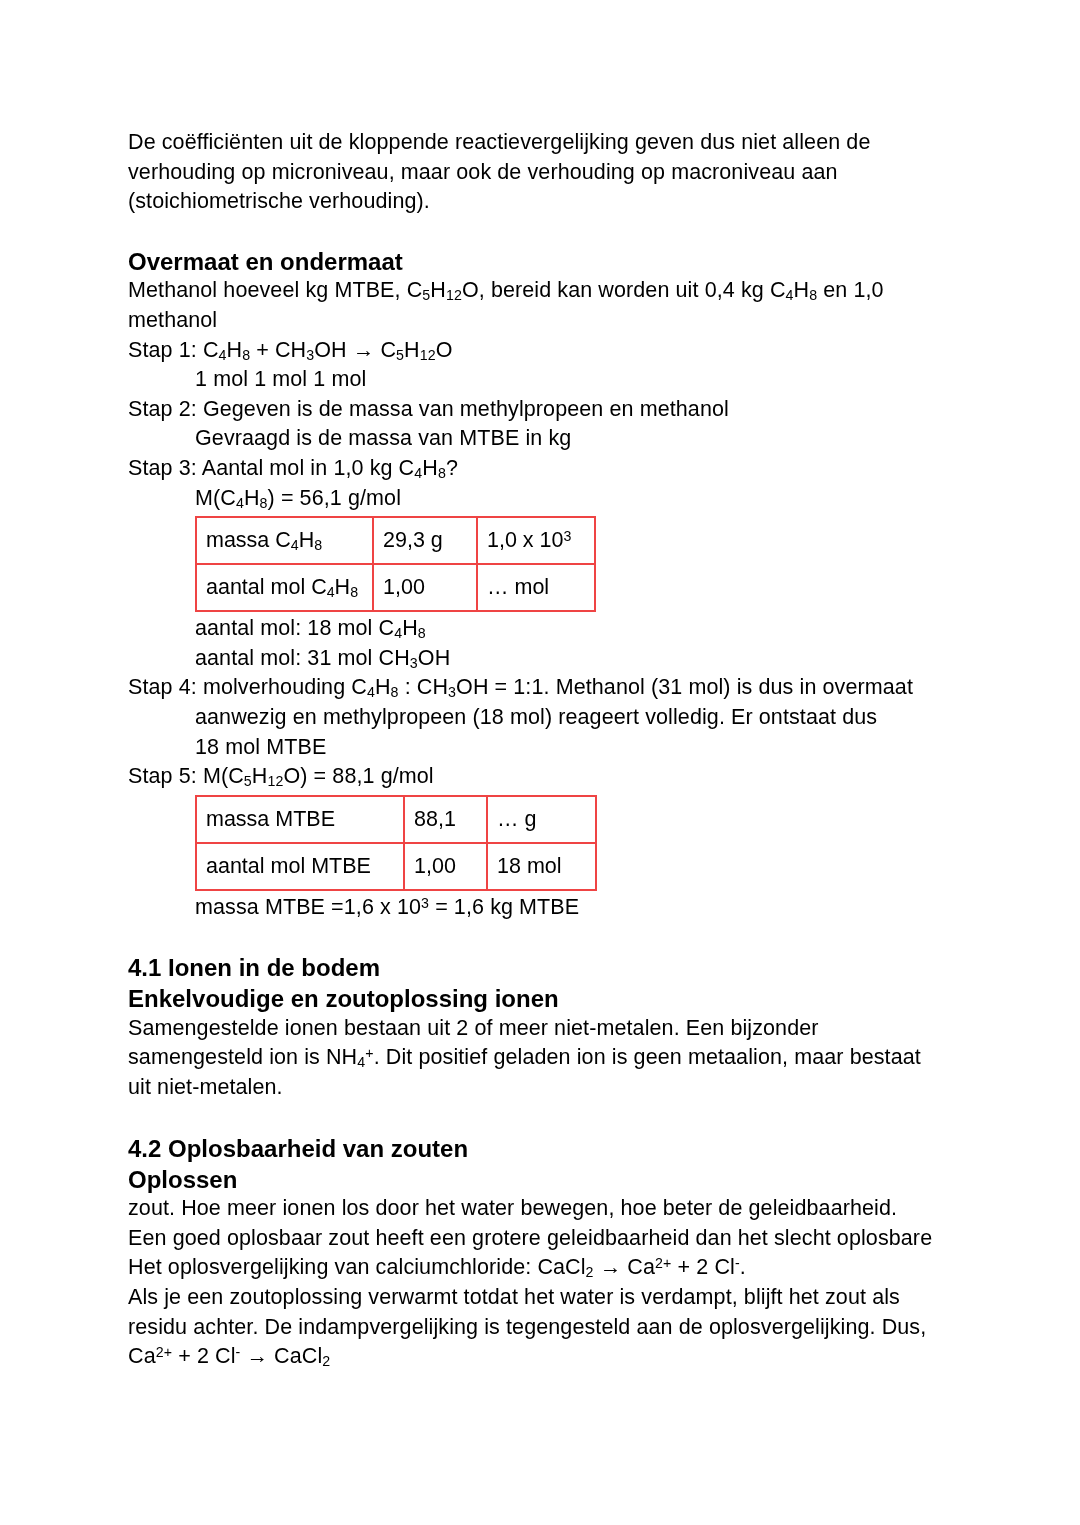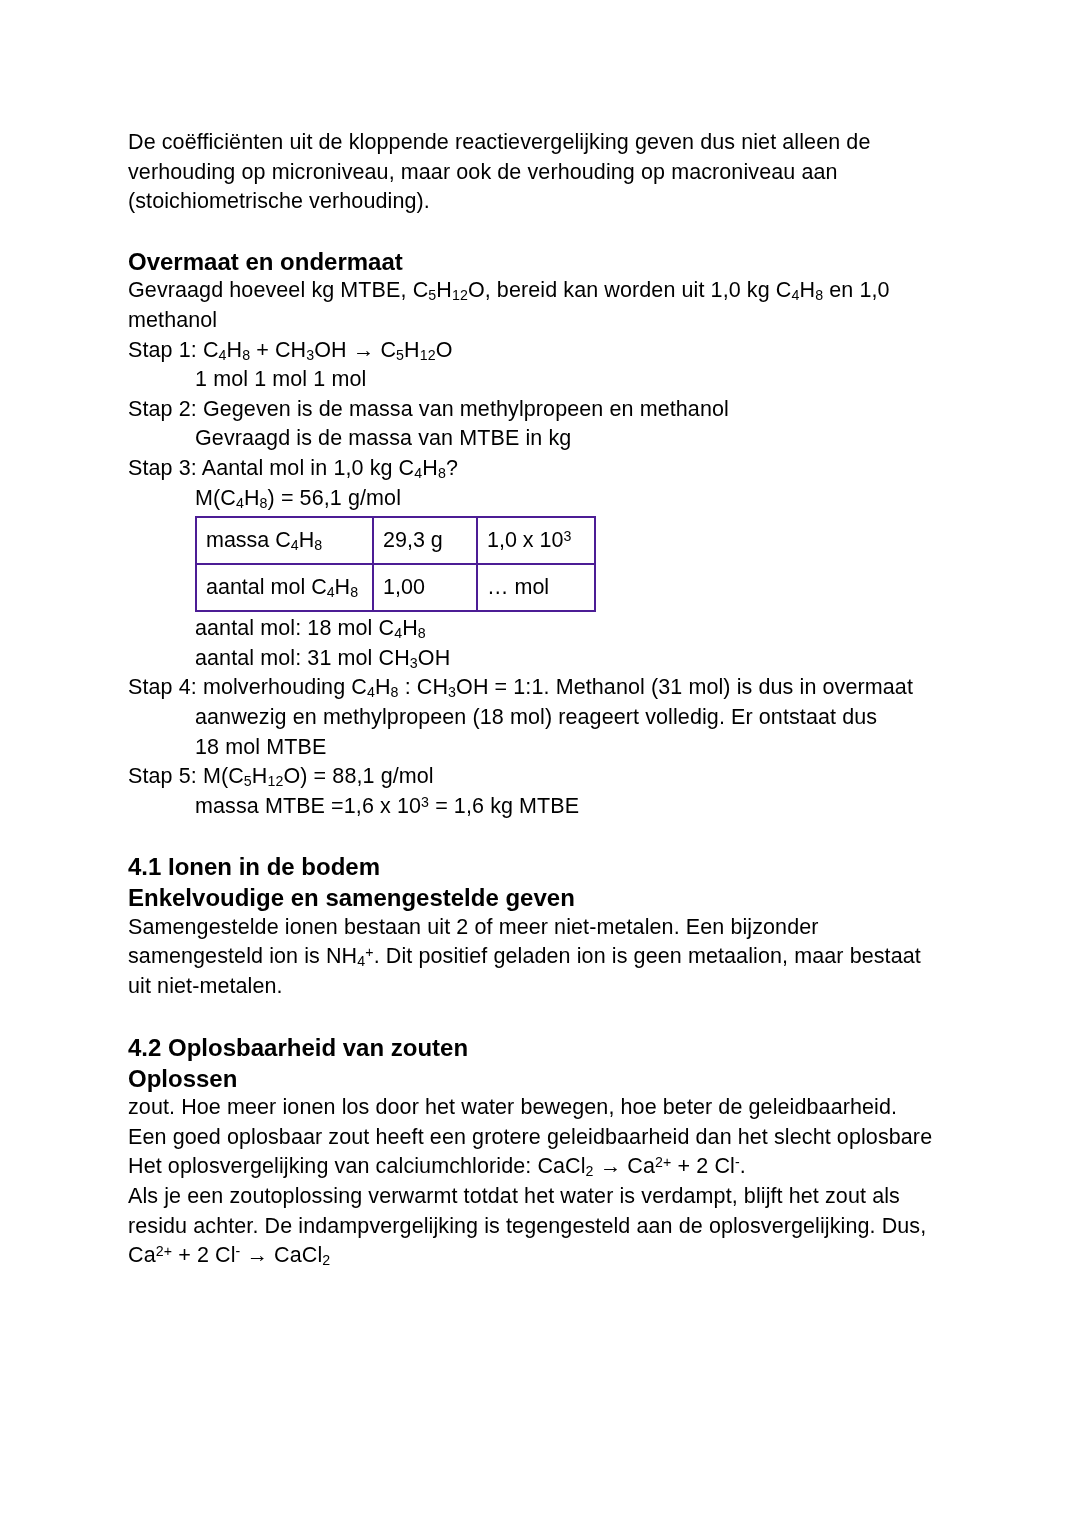--- a/index.html
+++ b/index.html
@@ -92,7 +92,7 @@
 
     <h3 class="heading">Overmaat en ondermaat</h3>
 
-    <div class="line"><span>Gevraagd hoeveel kg MTBE, C</span><sub>5</sub><span>H</span><sub>12</sub><span>O,  bereid kan worden uit 1,0 kg C</span><sub>4</sub><span>H</span><sub>8</sub><span> en 1,0 methanol</span></div>
+    <div class="line"><span>Methanol hoeveel kg MTBE, C</span><sub>5</sub><span>H</span><sub>12</sub><span>O,  bereid kan worden uit 1,0 kg C</span><sub>4</sub><span>H</span><sub>8</sub><span> en 1,0 methanol</span></div>
 
     <div class="line">Stap 1: C<sub>4</sub>H<sub>8</sub> + CH<sub>3</sub>OH <span>→</span> C<sub>5</sub>H<sub>12</sub>O</div>
 

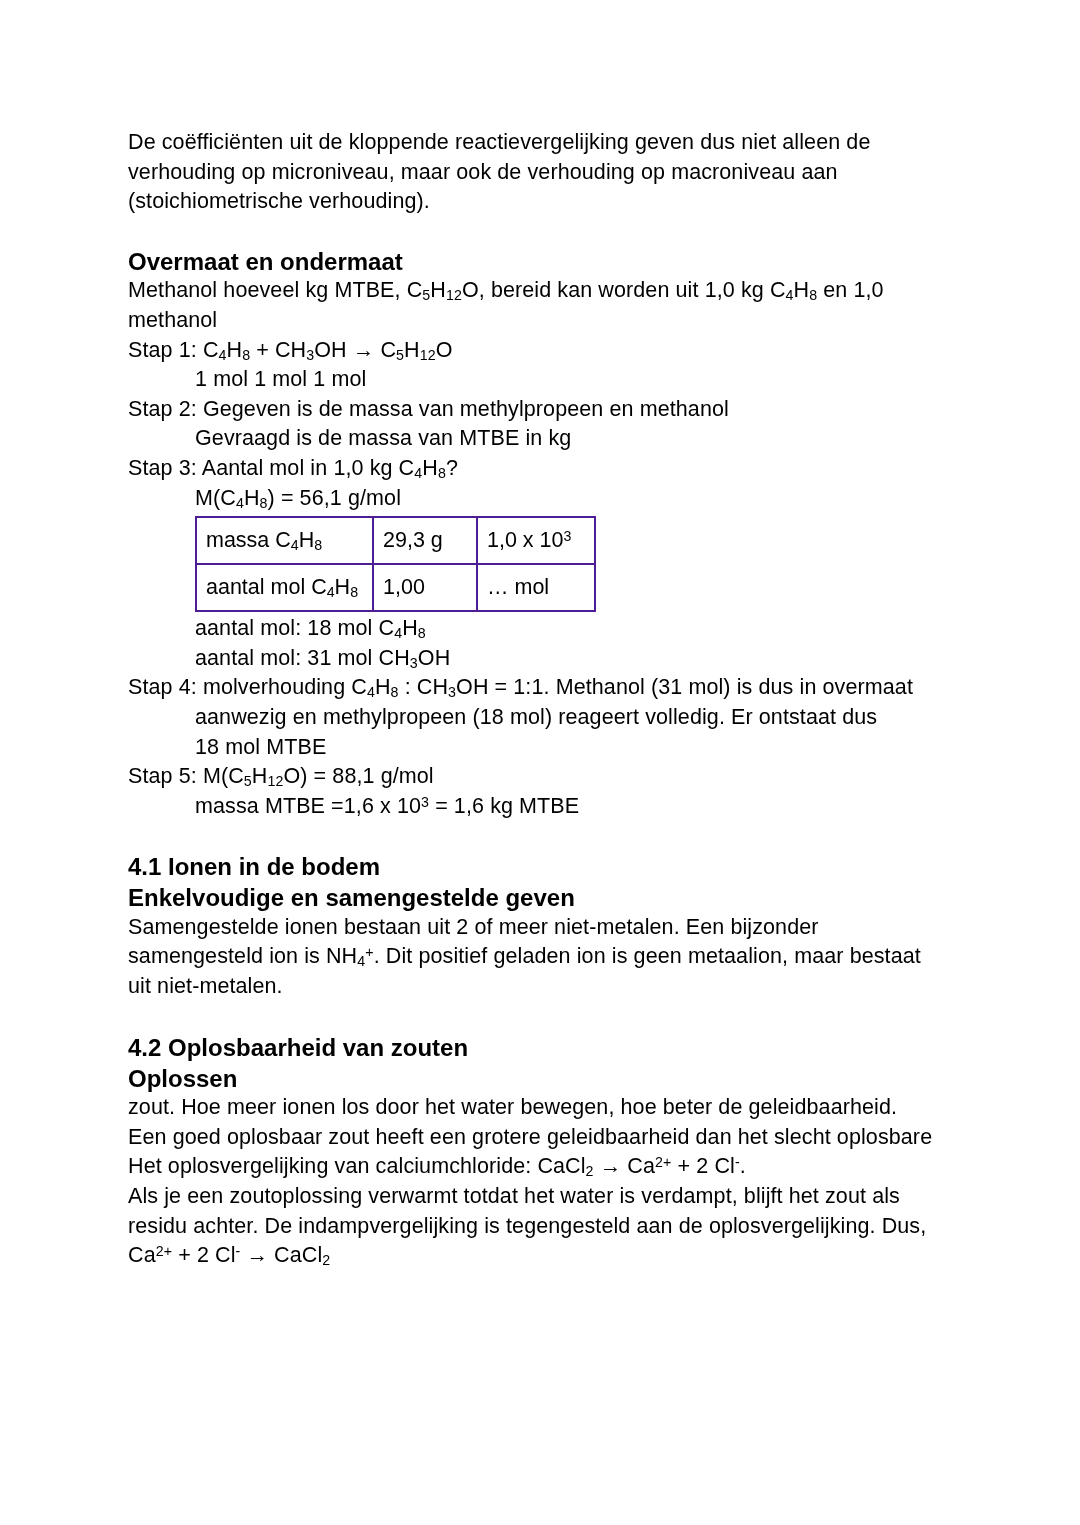--- a/index.html
+++ b/index.html
@@ -92,7 +92,7 @@
 
     <h3 class="heading">Overmaat en ondermaat</h3>
 
-    <div class="line"><span>Methanol hoeveel kg MTBE, C</span><sub>5</sub><span>H</span><sub>12</sub><span>O,  bereid kan worden uit 1,0 kg C</span><sub>4</sub><span>H</span><sub>8</sub><span> en 1,0 methanol</span></div>
+    <div class="line"><span>Methanol hoeveel kg MTBE, C</span><sub>5</sub><span>H</span><sub>12</sub><span>O,  bereid kan worden uit 0,4 kg C</span><sub>4</sub><span>H</span><sub>8</sub><span> en 1,0 methanol</span></div>
 
     <div class="line">Stap 1: C<sub>4</sub>H<sub>8</sub> + CH<sub>3</sub>OH <span>→</span> C<sub>5</sub>H<sub>12</sub>O</div>
 

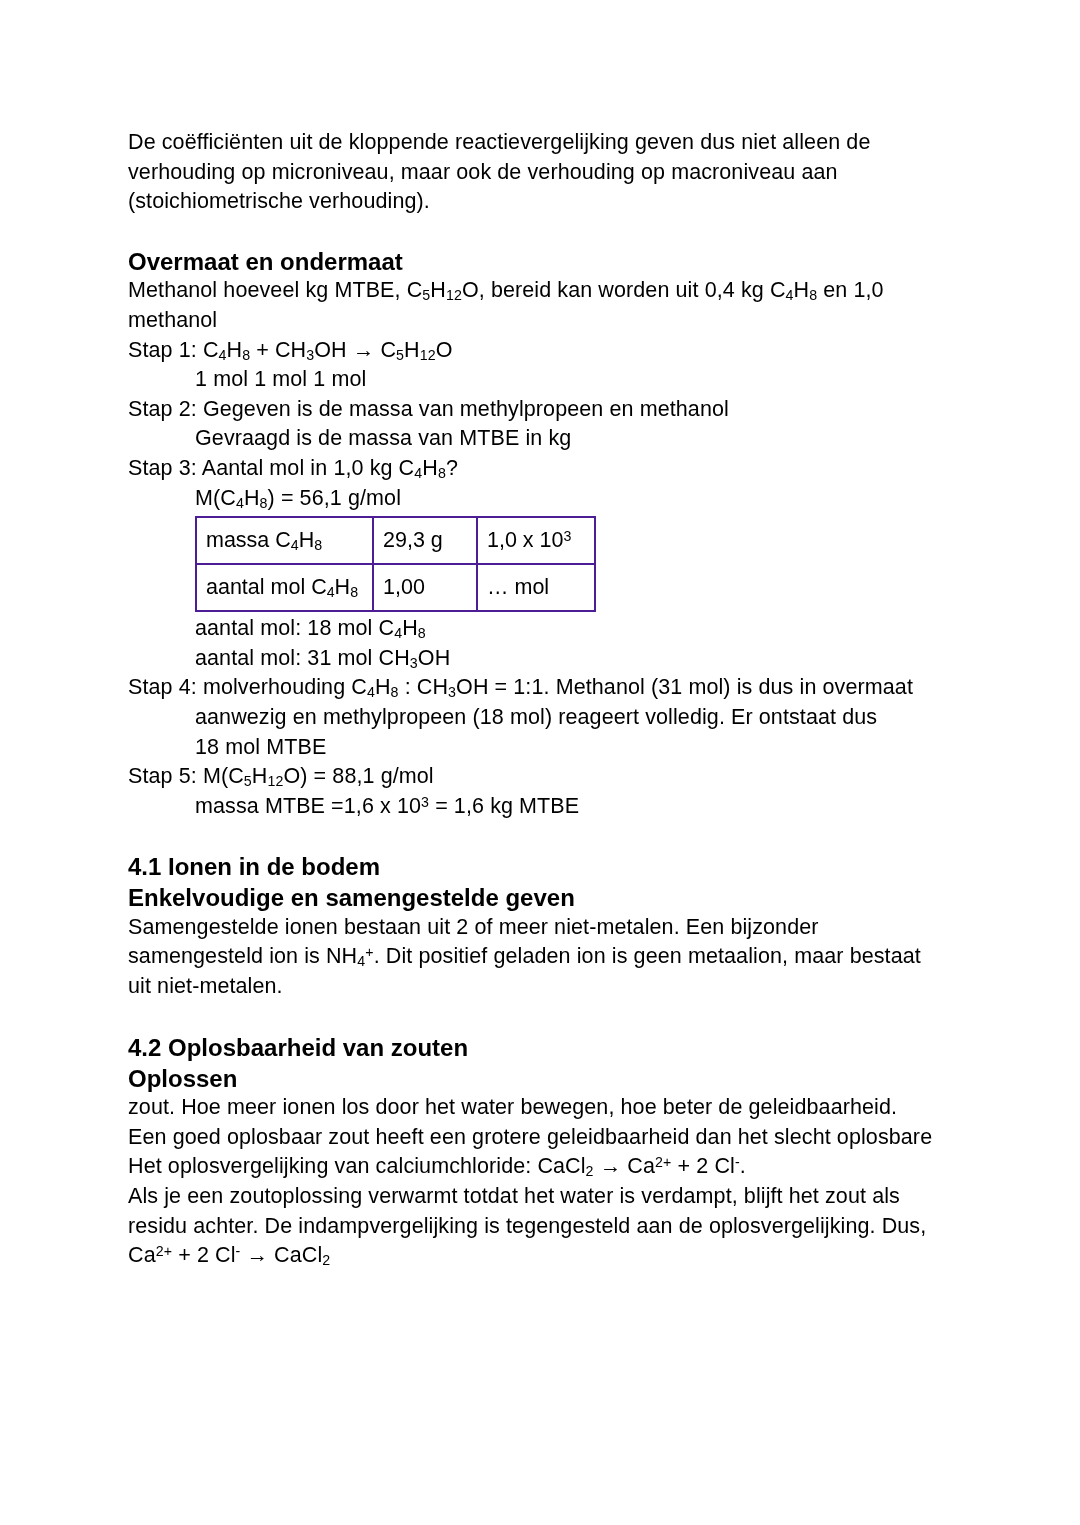--- a/index.html
+++ b/index.html
@@ -66,7 +66,7 @@
     table-layout: fixed;
   }
   table.calc td {
-    border: 2px solid #4c1d95;
+    border: 2px solid #ef4444;
     font-size: 21.5px;
     line-height: 28px;
     padding: 8px 9px 9px 9px;

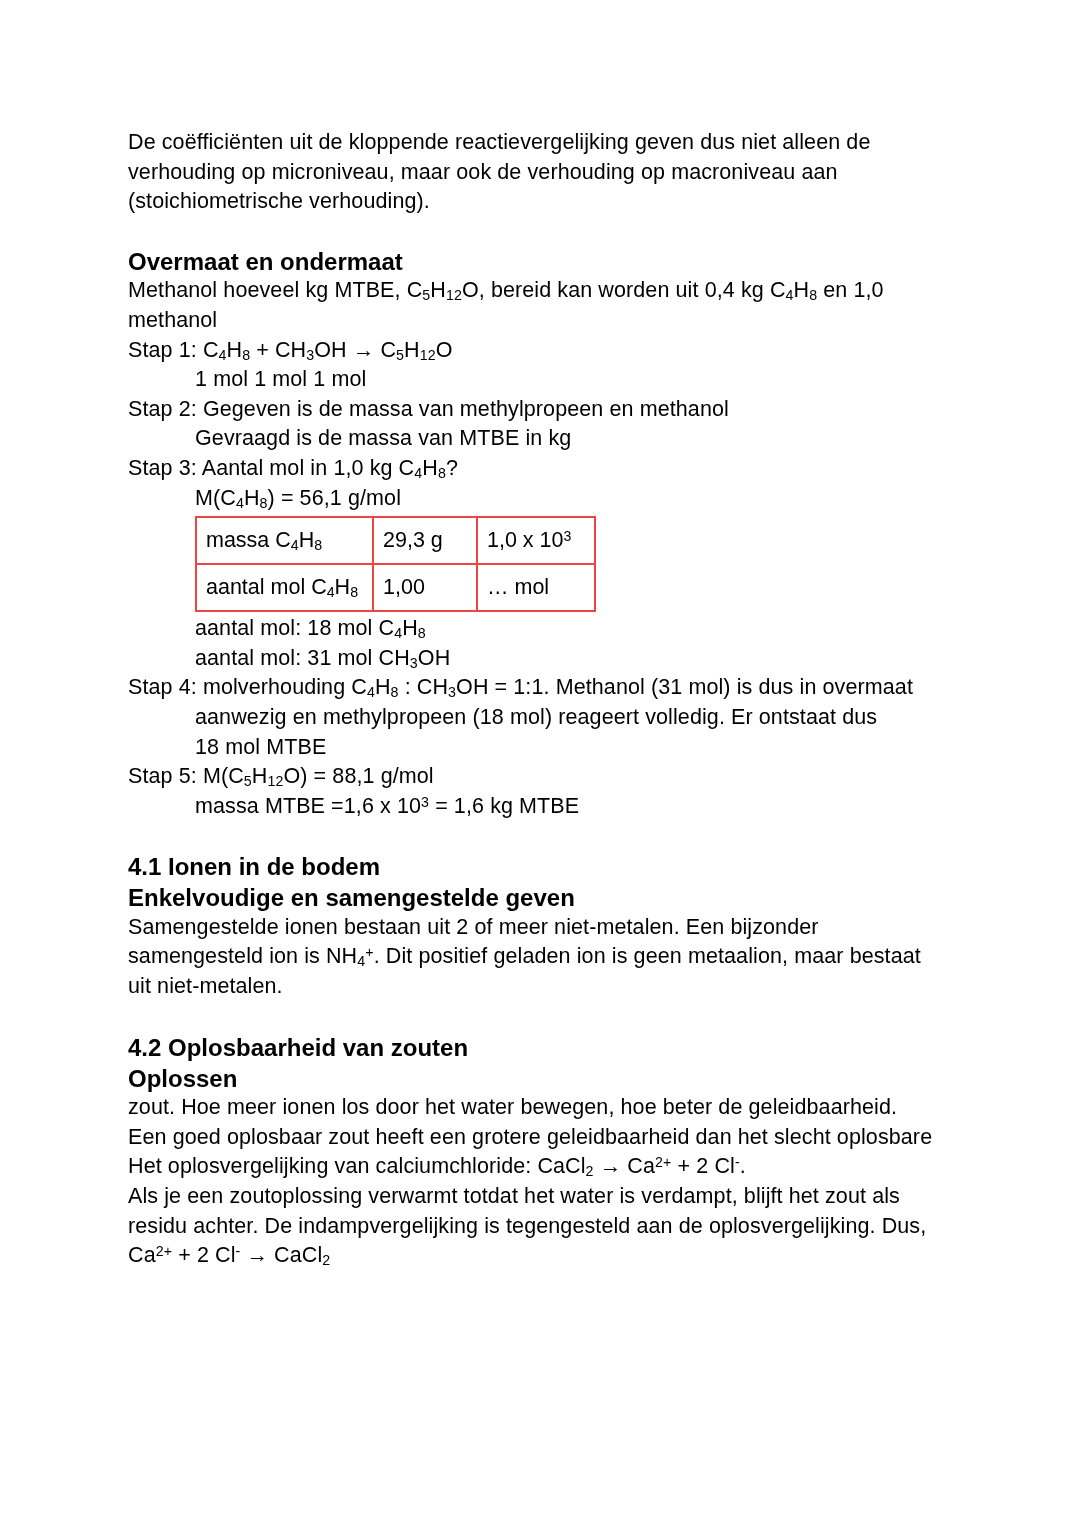--- a/index.html
+++ b/index.html
@@ -128,6 +128,20 @@
 
     <div class="line">Stap 5: M(C<sub>5</sub>H<sub>12</sub>O) = 88,1 g/mol</div>
 
+    <table class="calc t2">
+      <tbody>
+        <tr>
+          <td class="c0">massa MTBE</td>
+          <td class="c1">88,1</td>
+          <td class="c2">… g</td>
+        </tr>
+        <tr>
+          <td class="c0">aantal mol MTBE</td>
+          <td class="c1">1,00</td>
+          <td class="c2">18 mol</td>
+        </tr>
+      </tbody>
+    </table>
 
     <div class="line indent-1">massa MTBE =1,6 x 10<sup>3</sup> = 1,6 kg MTBE</div>
 

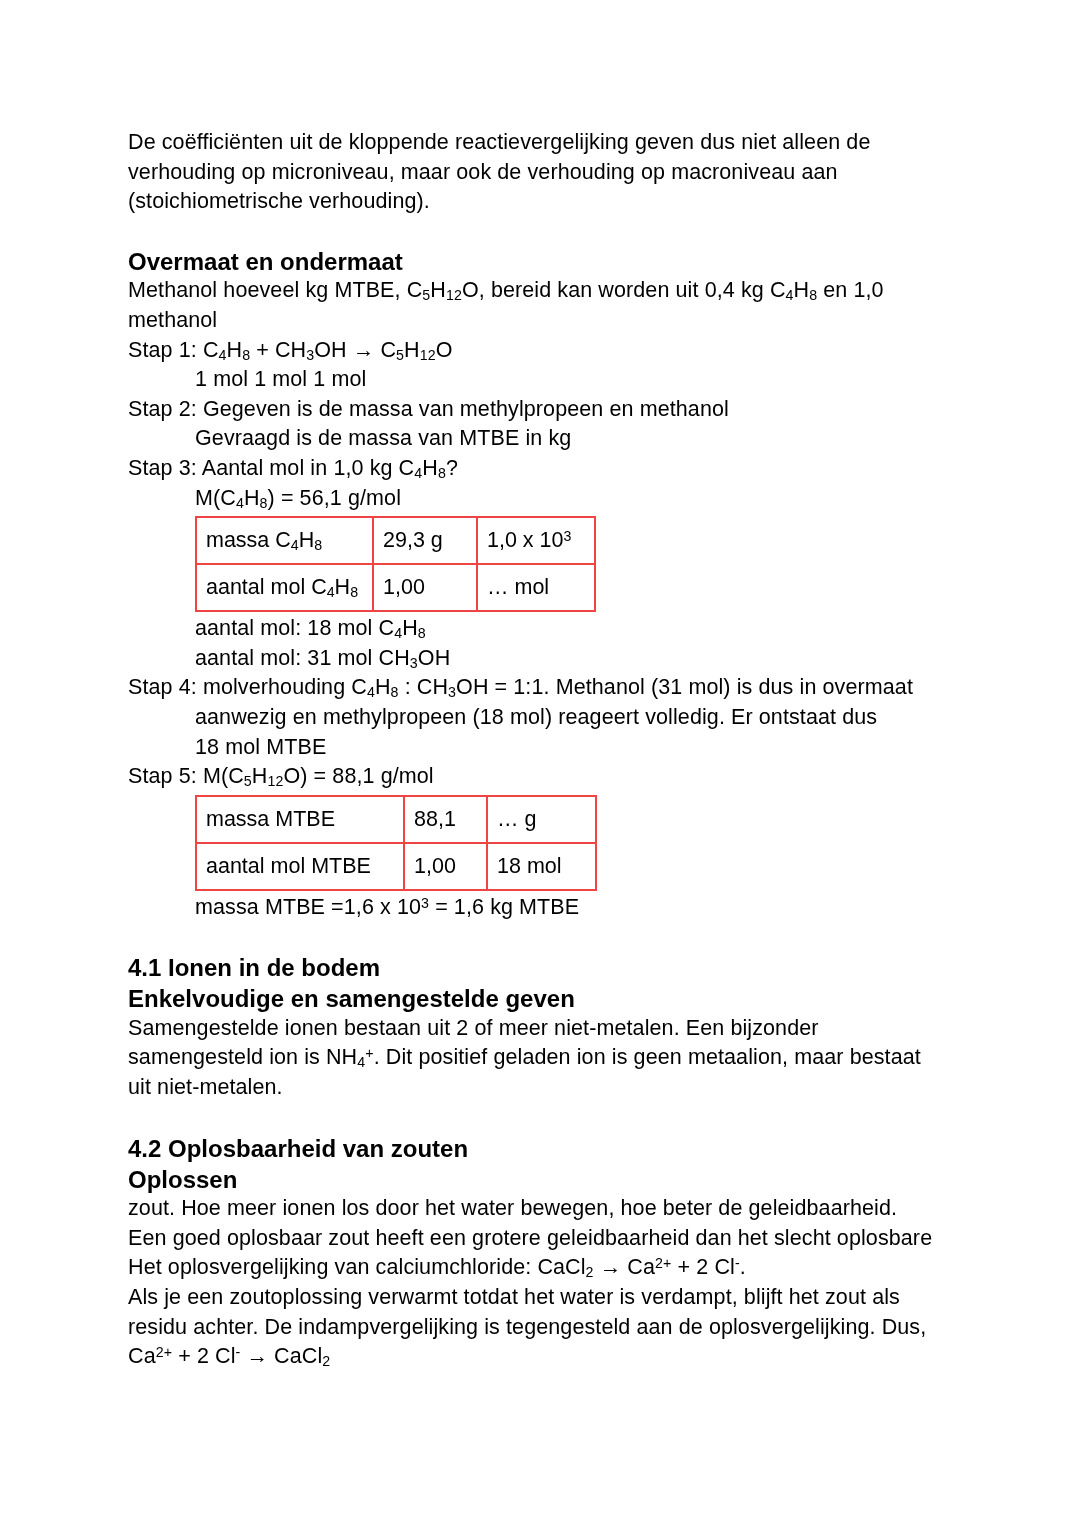--- a/index.html
+++ b/index.html
@@ -148,7 +148,7 @@
     <div class="gap-lg"></div>
 
     <h2 class="section-heading">4.1 Ionen in de bodem</h2>
-    <h3 class="heading">Enkelvoudige en samengestelde geven</h3>
+    <h3 class="heading">Enkelvoudige en zoutoplossing ionen</h3>
     <p class="para">Samengestelde ionen bestaan uit 2 of meer niet-metalen. Een bijzonder samengesteld ion is NH<sub>4</sub><sup>+</sup>. Dit positief geladen ion is geen metaalion, maar bestaat uit niet-metalen.</p>
 
     <div class="gap-lg"></div>

